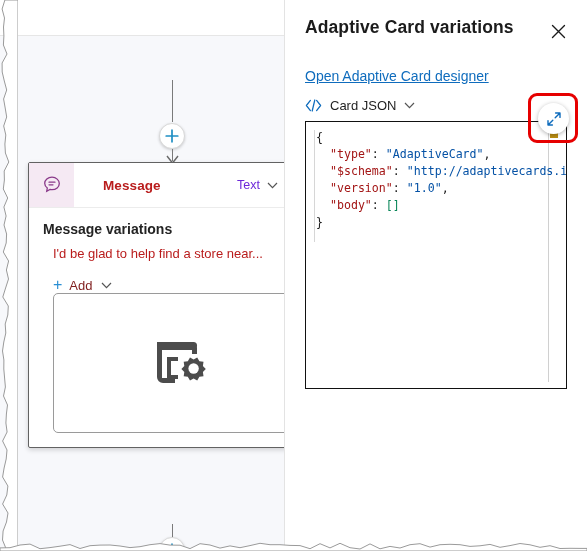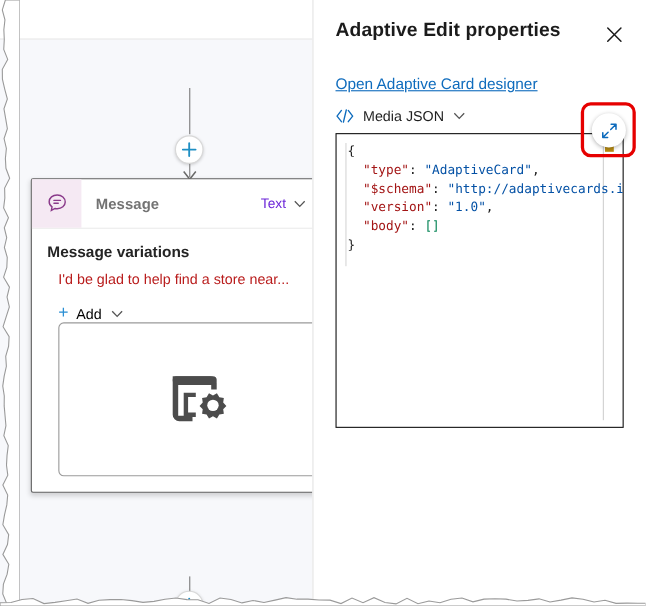--- a/index.html
+++ b/index.html
@@ -247,7 +247,7 @@
 
   <div id="panel">
 
-    <div id="panel-title">Adaptive Edit properties</div>
+    <div id="panel-title">Adaptive Card variations</div>
 
     <div id="panel-close">
       <svg width="15" height="15" viewBox="0 0 15 15">

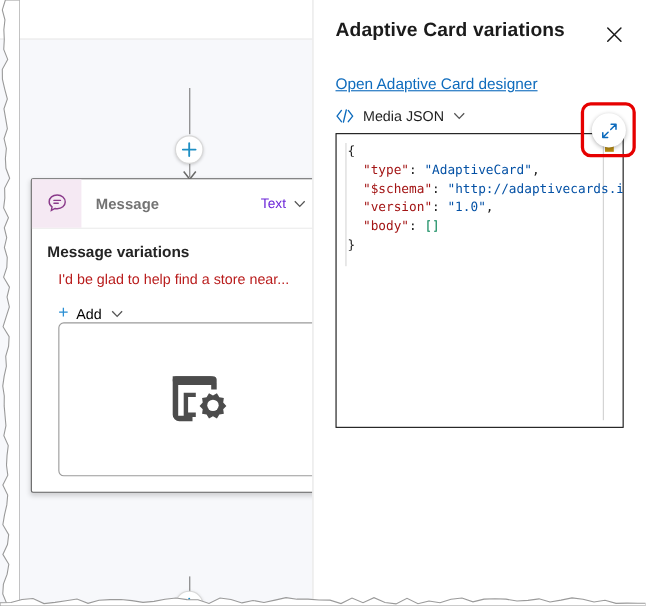--- a/index.html
+++ b/index.html
@@ -261,7 +261,7 @@
       <svg width="17" height="13" viewBox="0 0 17 13">
         <path d="M5.4 1.4 L1.4 6.5 L5.4 11.6 M11.6 1.4 L15.6 6.5 L11.6 11.6 M9.8 1 L7.2 12" fill="none" stroke="#0f6cbd" stroke-width="1.25" stroke-linecap="round" stroke-linejoin="round"></path>
       </svg>
-      <span id="editjson-label">Media JSON</span>
+      <span id="editjson-label">Card JSON</span>
       <svg width="11" height="7" viewBox="0 0 11 7">
         <path d="M1 1 L5.5 5.6 L10 1" fill="none" stroke="#555" stroke-width="1.2"></path>
       </svg>

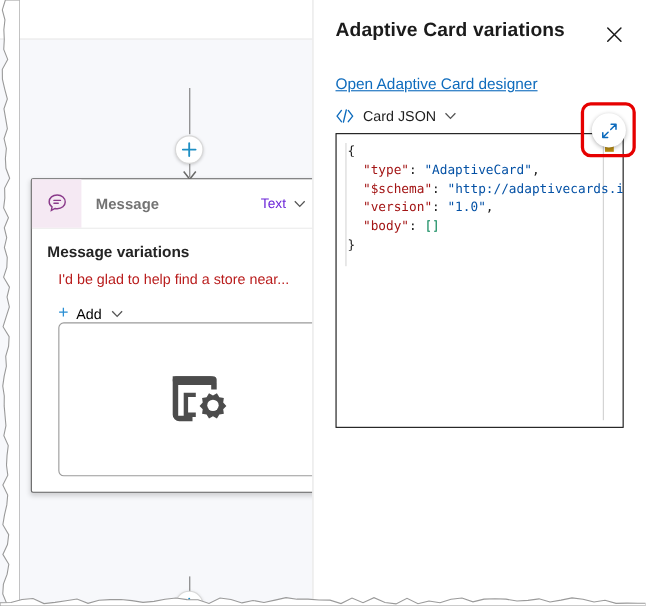--- a/index.html
+++ b/index.html
@@ -57,8 +57,8 @@
     flex: 0 0 45px;
   }
   #msg-title {
-    font-size: 13.5px; font-weight: 600; color: #737373;
-    margin-left: 13px; letter-spacing: .1px;
+    font-size: 13.5px; font-weight: 600; color: #b91c1c;
+    margin-left: 29px; letter-spacing: .1px;
   }
   #msg-type {
     position: absolute; right: 11px; top: 0; height: 44px;

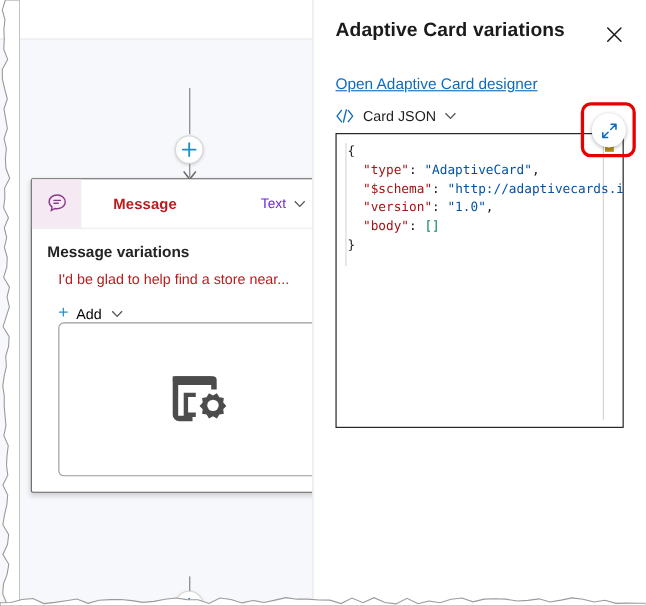--- a/index.html
+++ b/index.html
@@ -79,7 +79,7 @@
     margin: 16px 0 0 10px; color: #1668b8;
   }
   #add-row .plus-glyph { font-size: 16px; line-height: 1; color: #2a8fd4; }
-  #add-label { font-size: 13px; color: #000000; }
+  #add-label { font-size: 13px; color: #7f1d1d; }
   #media-label { margin-top: 22px; }
   #media-drop {
     height: 140px; border: 1px solid #9a9a9a; border-radius: 5px;

